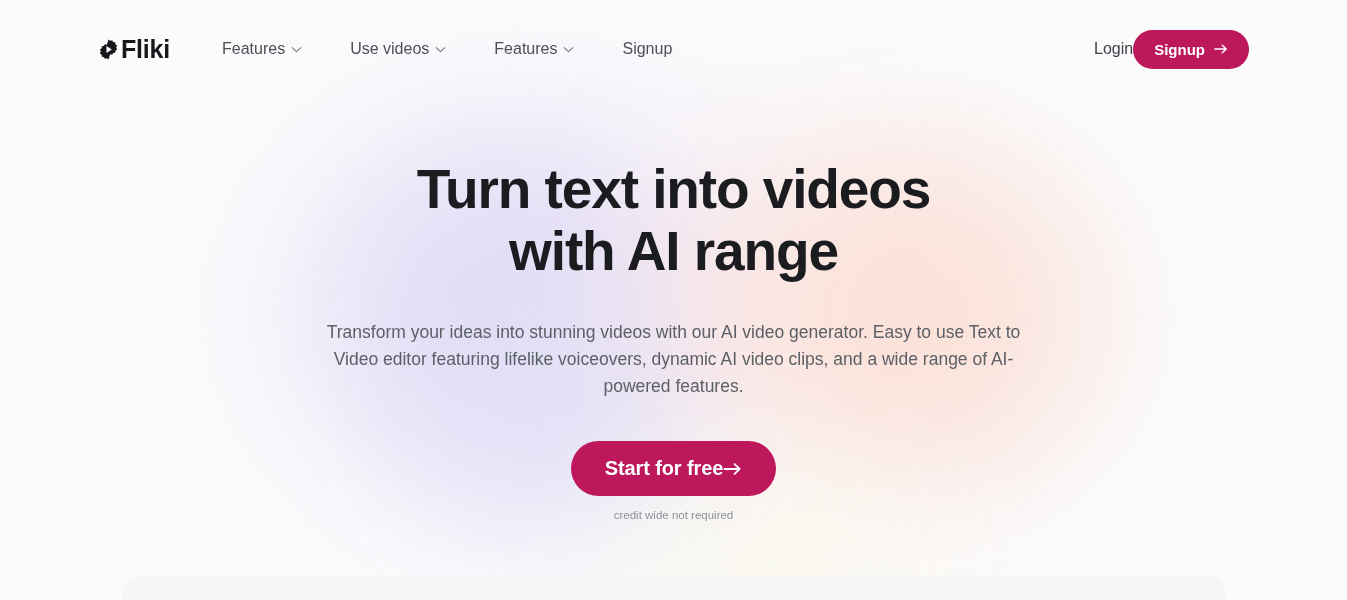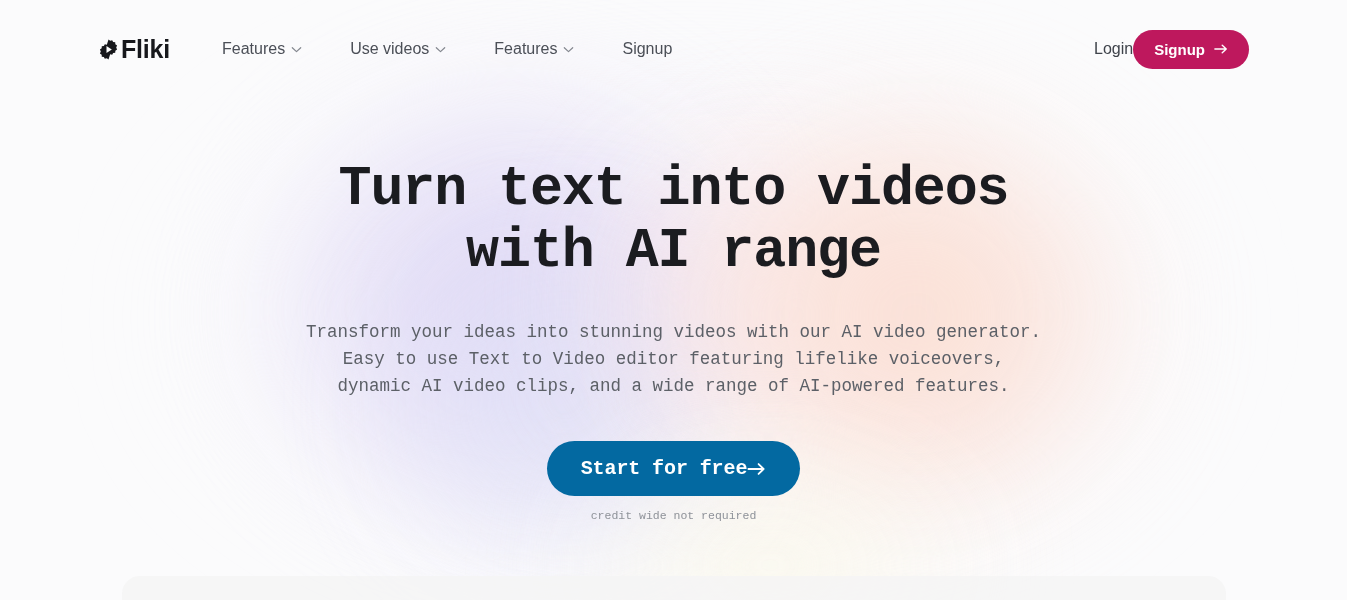--- a/index.html
+++ b/index.html
@@ -153,7 +153,6 @@
     z-index:4;
     text-align:center;
     padding-top:61px;
-    font-family:Liberation Mono, monospace;
   }
   .hero-title {
     font-size:55px;

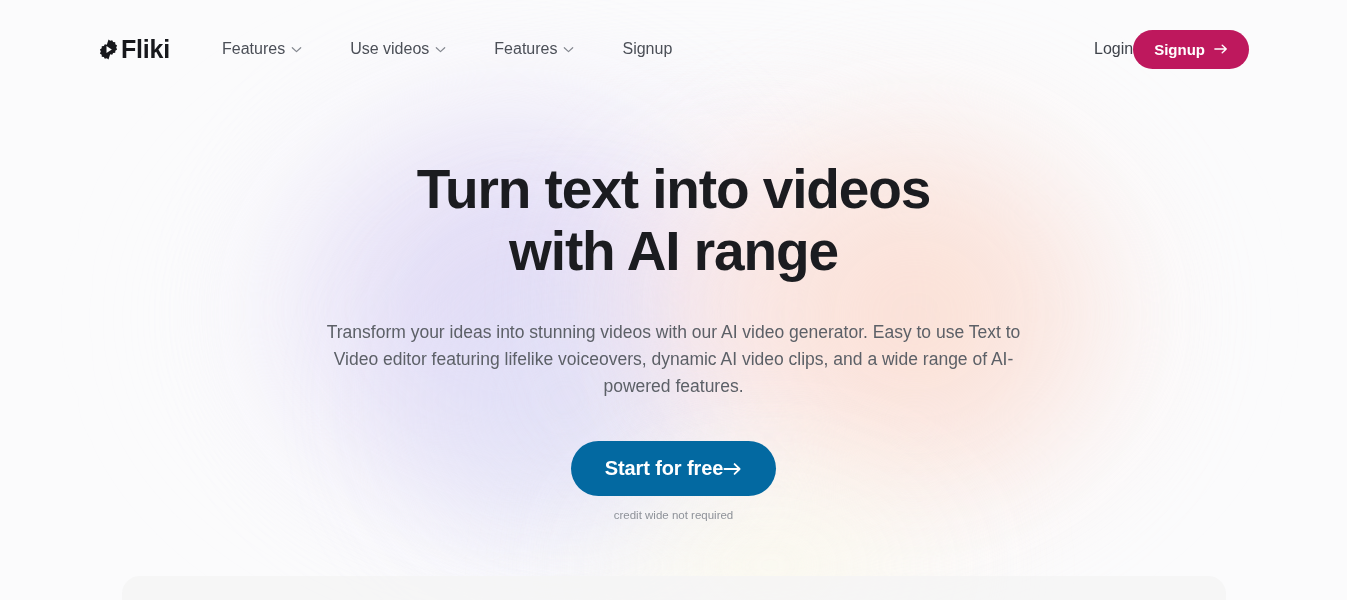--- a/index.html
+++ b/index.html
@@ -179,7 +179,7 @@
   .cta-btn {
     display:inline-flex;
     align-items:center;
-    background:#0369a1;
+    background:#be185d;
     color:#ffffff;
     font-size:20px;
     font-weight:700;

